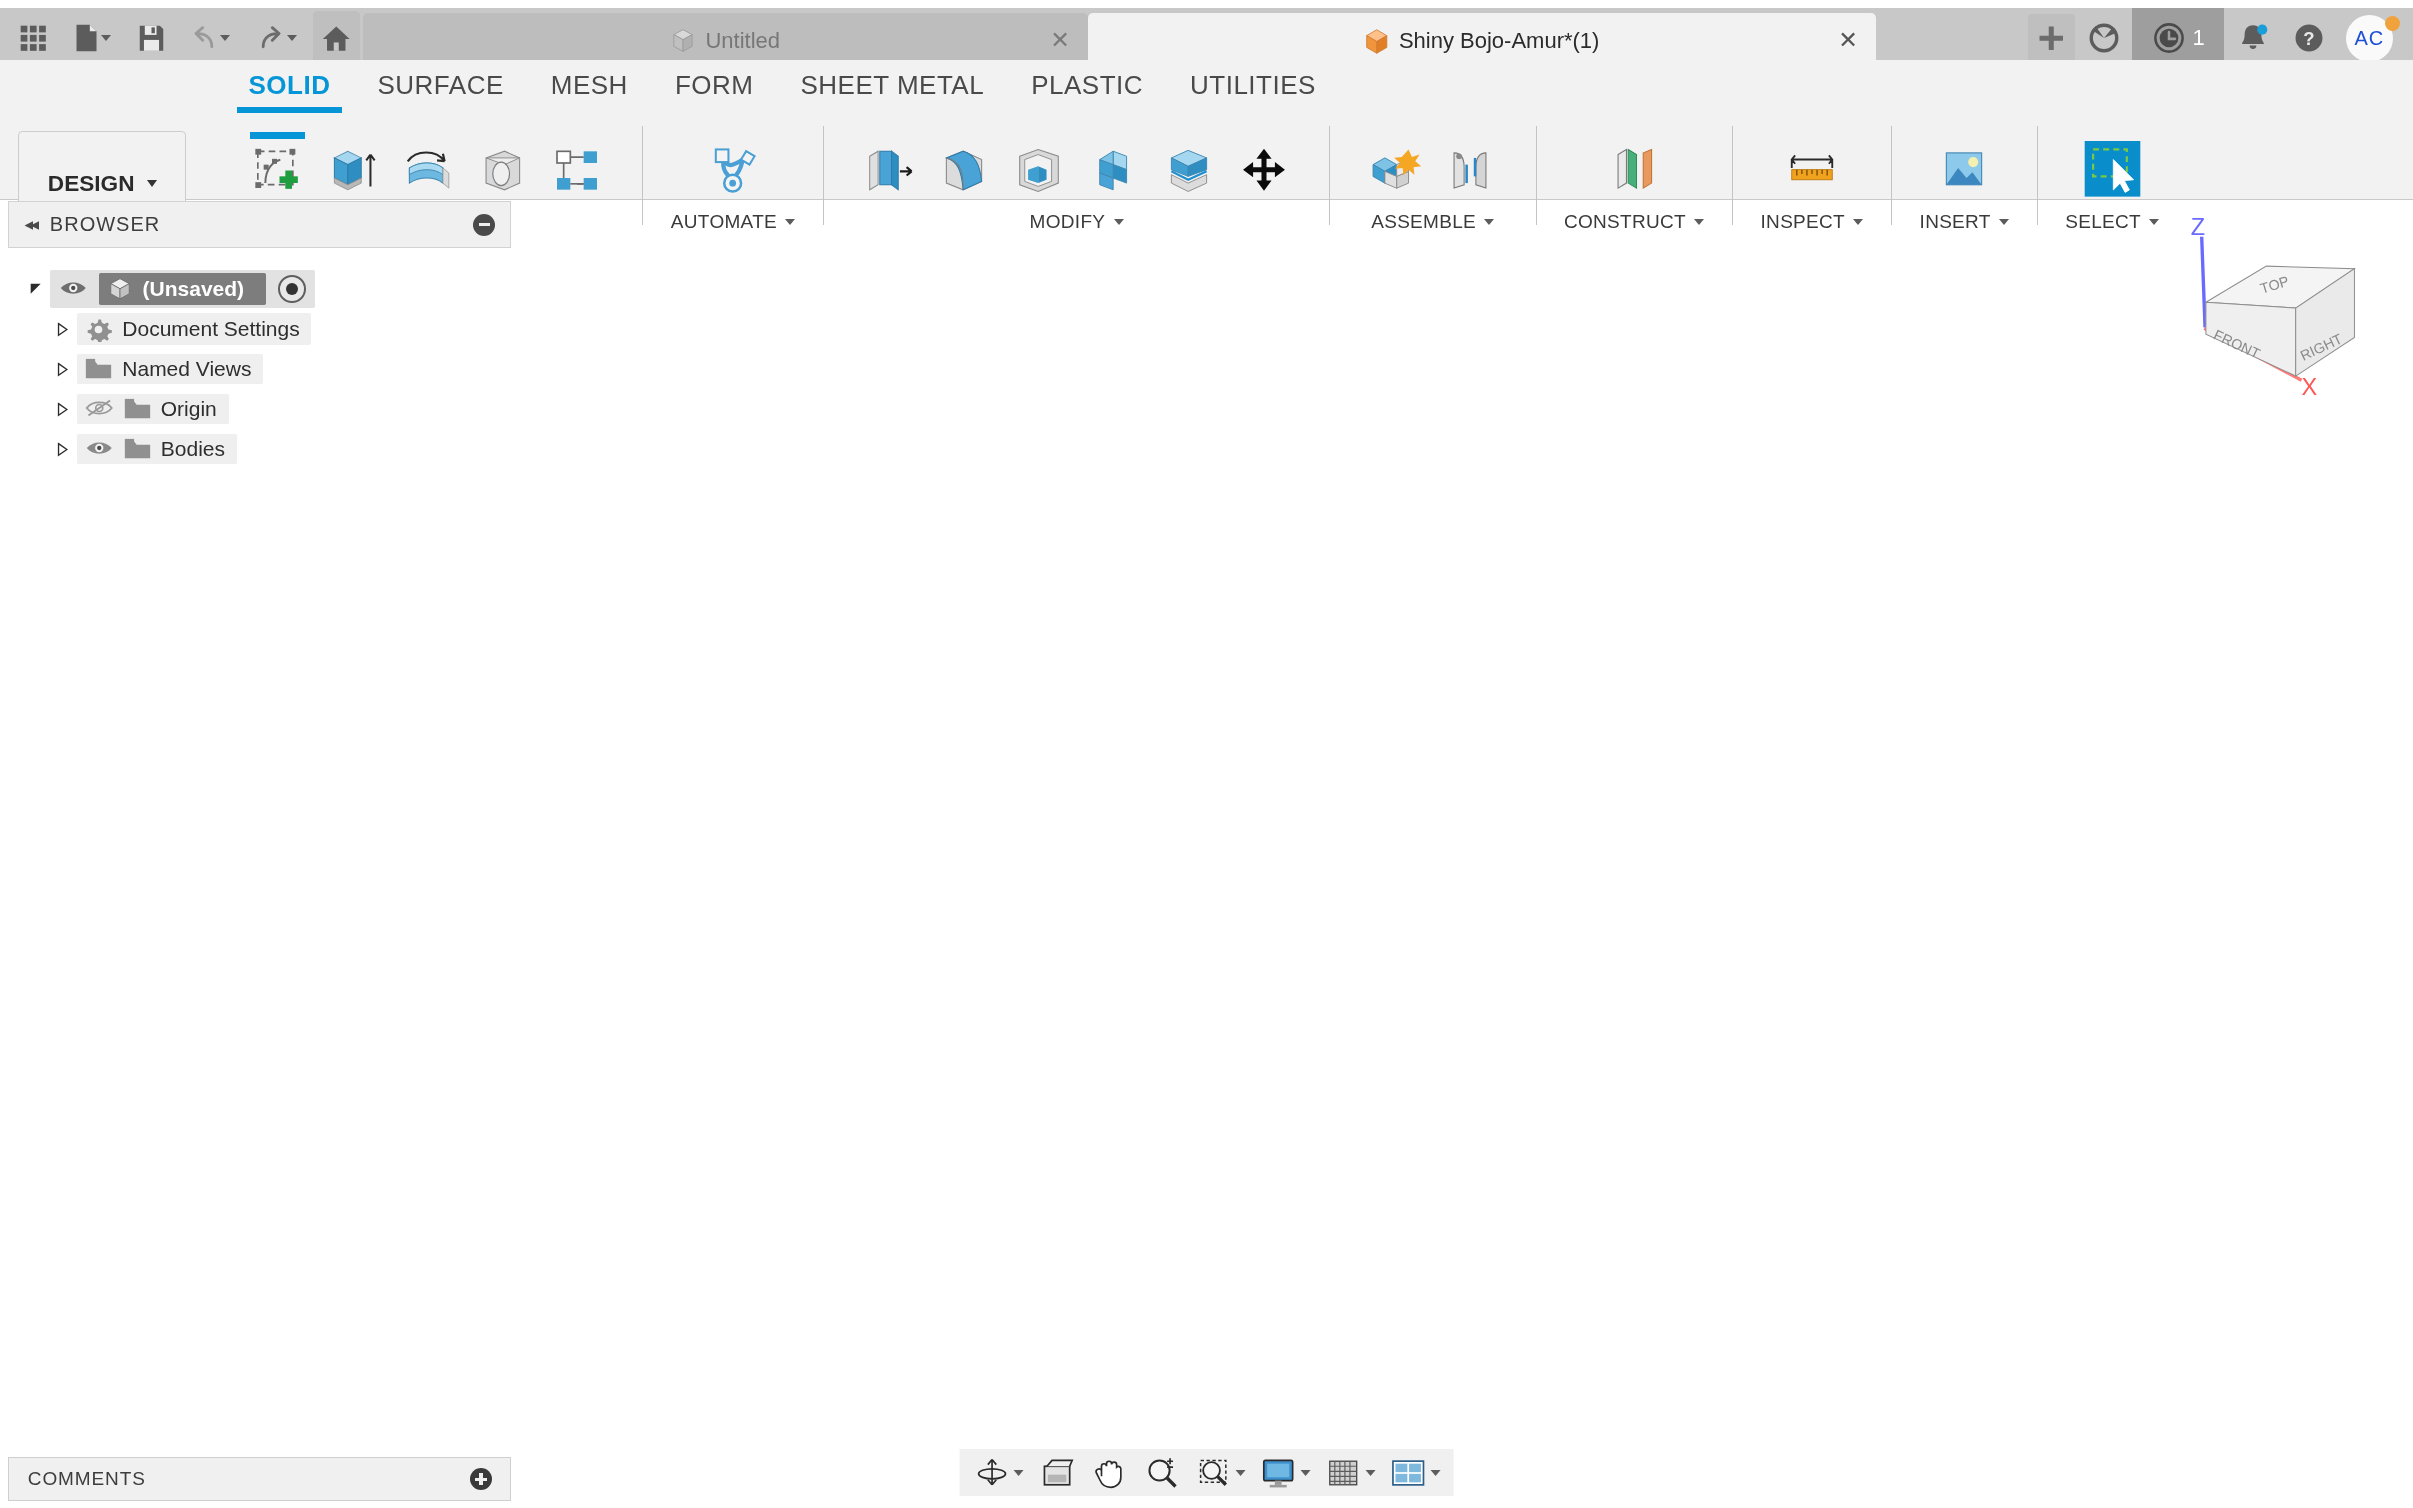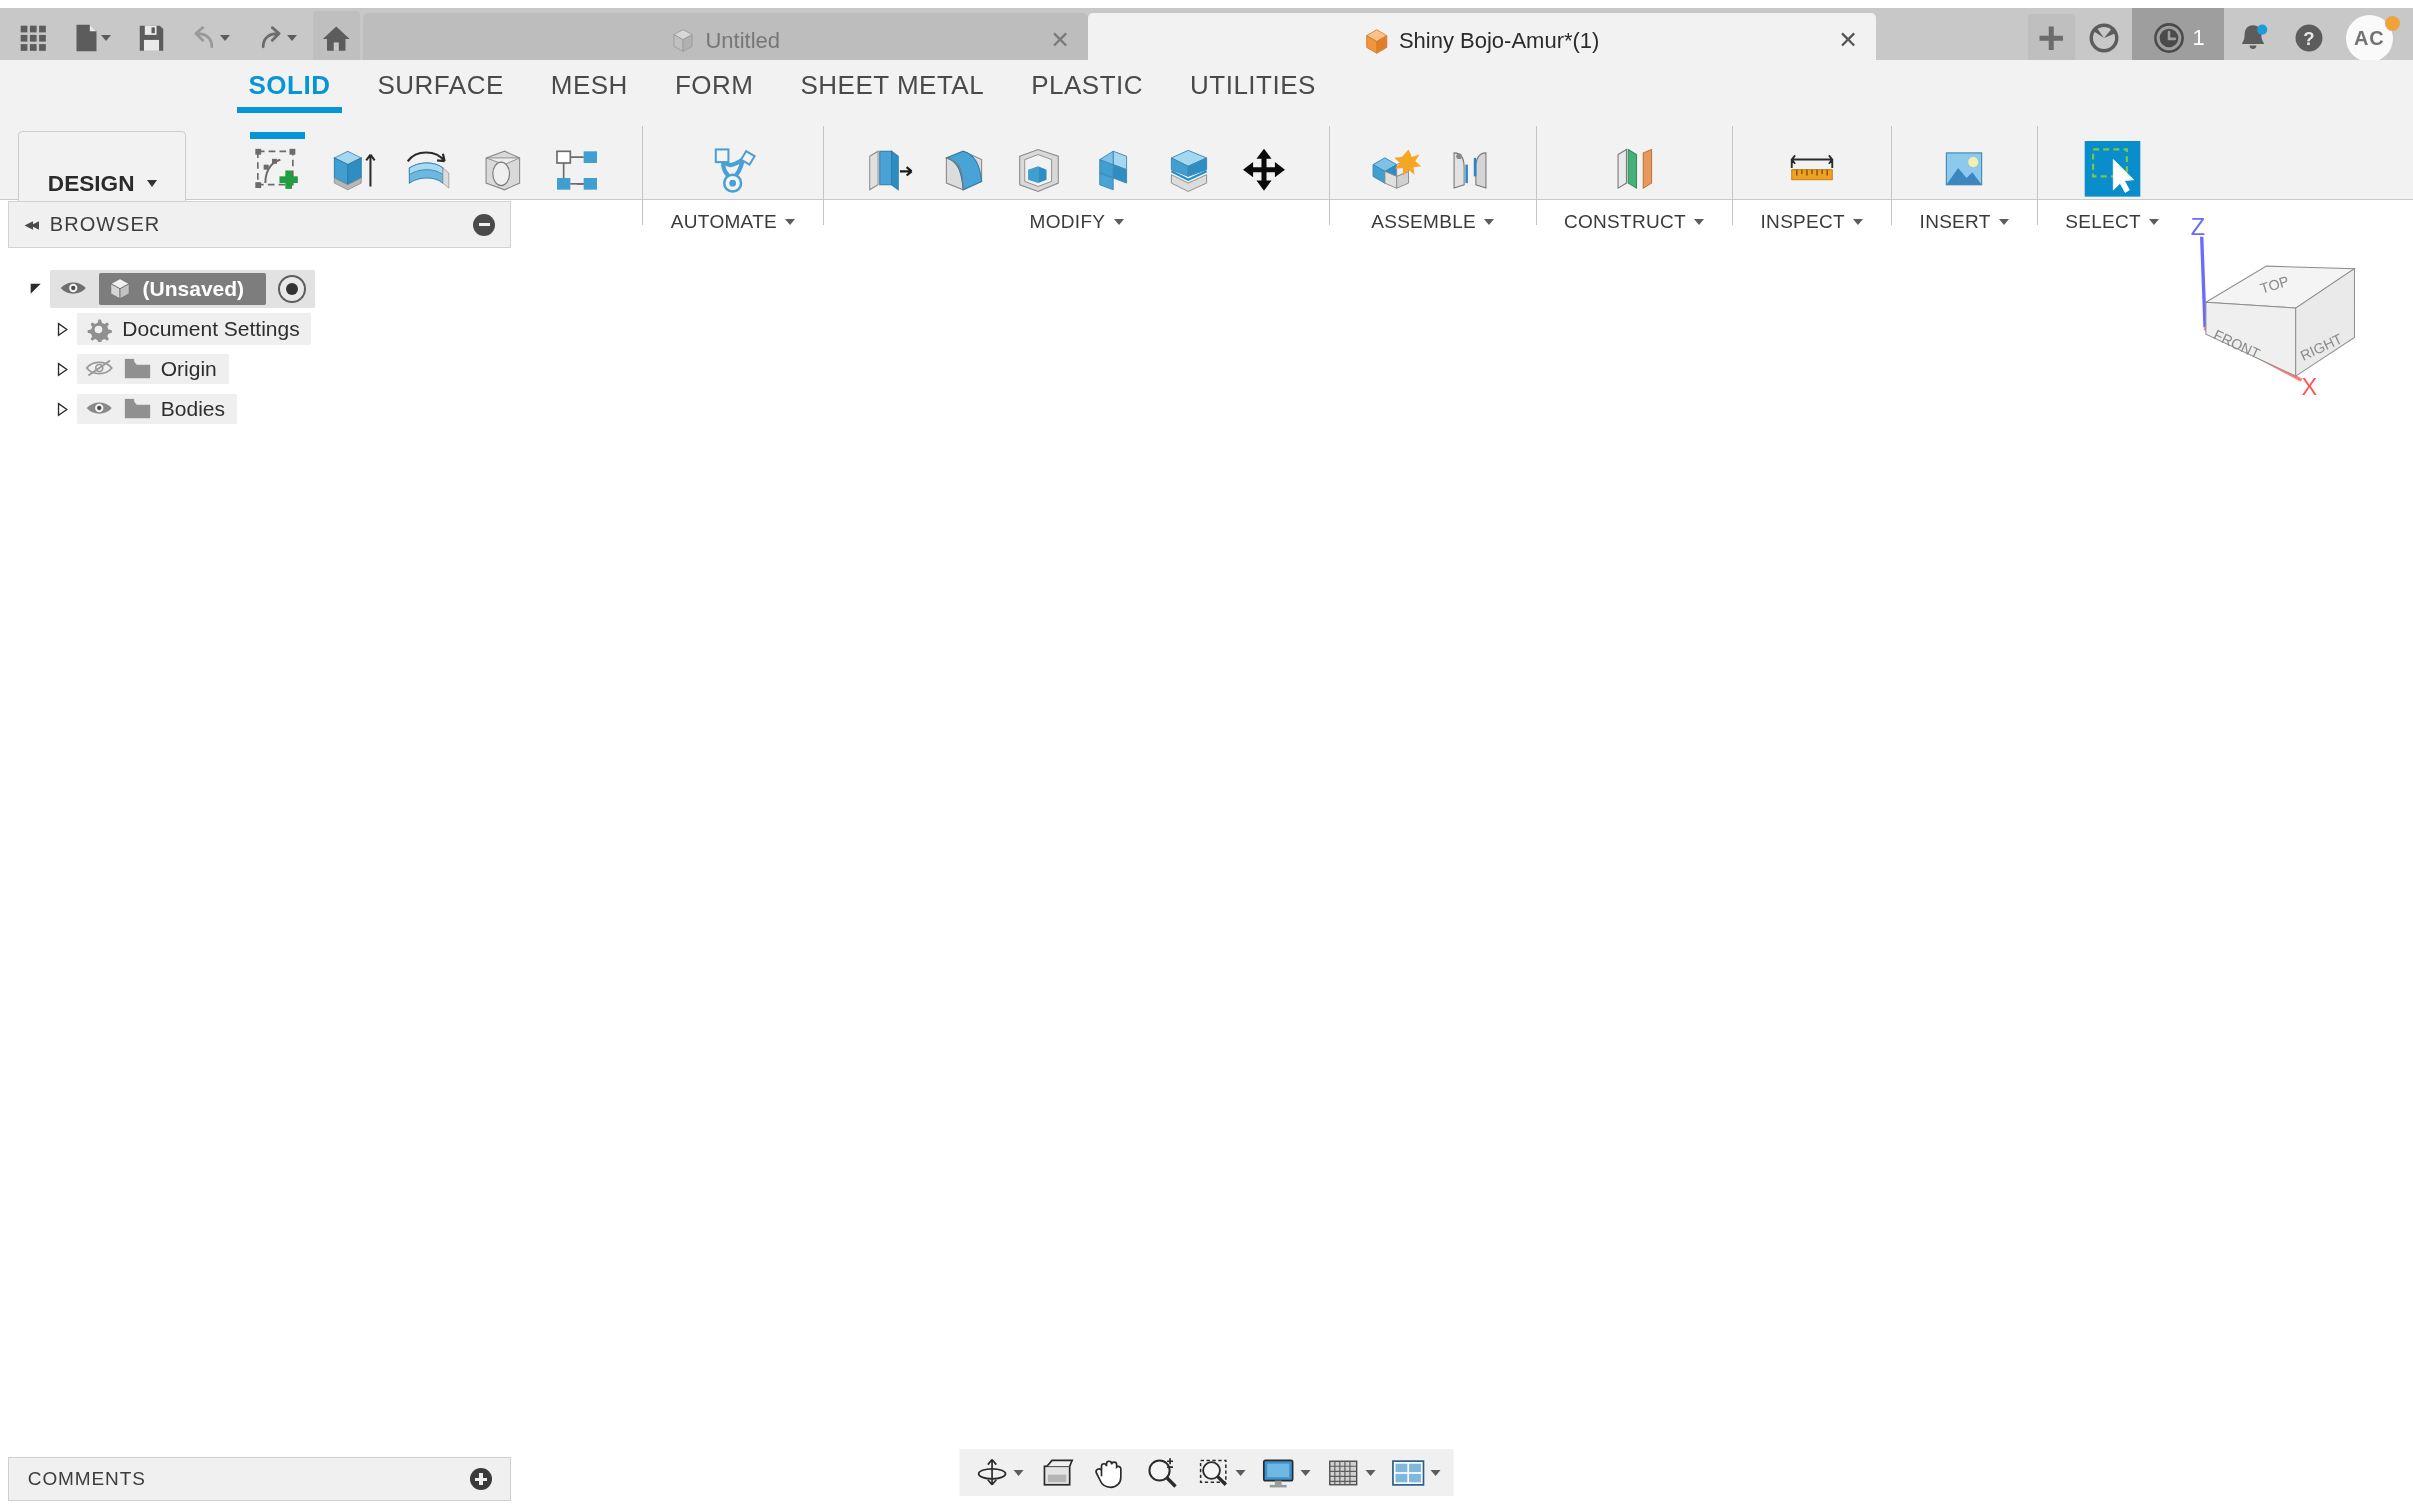--- a/index.html
+++ b/index.html
@@ -448,7 +448,7 @@
         </svg>
       </div>
       <div class="rb" style="width:64px;">
-        <div style="width:47px;height:47px;border-radius:50%;background:#fafafa;display:flex;align-items:center;justify-content:center;font-size:20px;color:#737373;letter-spacing:0.8px;font-weight:bold;">AC</div>
+        <div style="width:47px;height:47px;border-radius:50%;background:#fafafa;display:flex;align-items:center;justify-content:center;font-size:20px;color:#1d4ed8;letter-spacing:0.8px;">AC</div>
         <div style="position:absolute;top:8.4px;right:1.7px;width:15px;height:15px;border-radius:50%;background:#f0a33c;"></div>
       </div>
     </div>

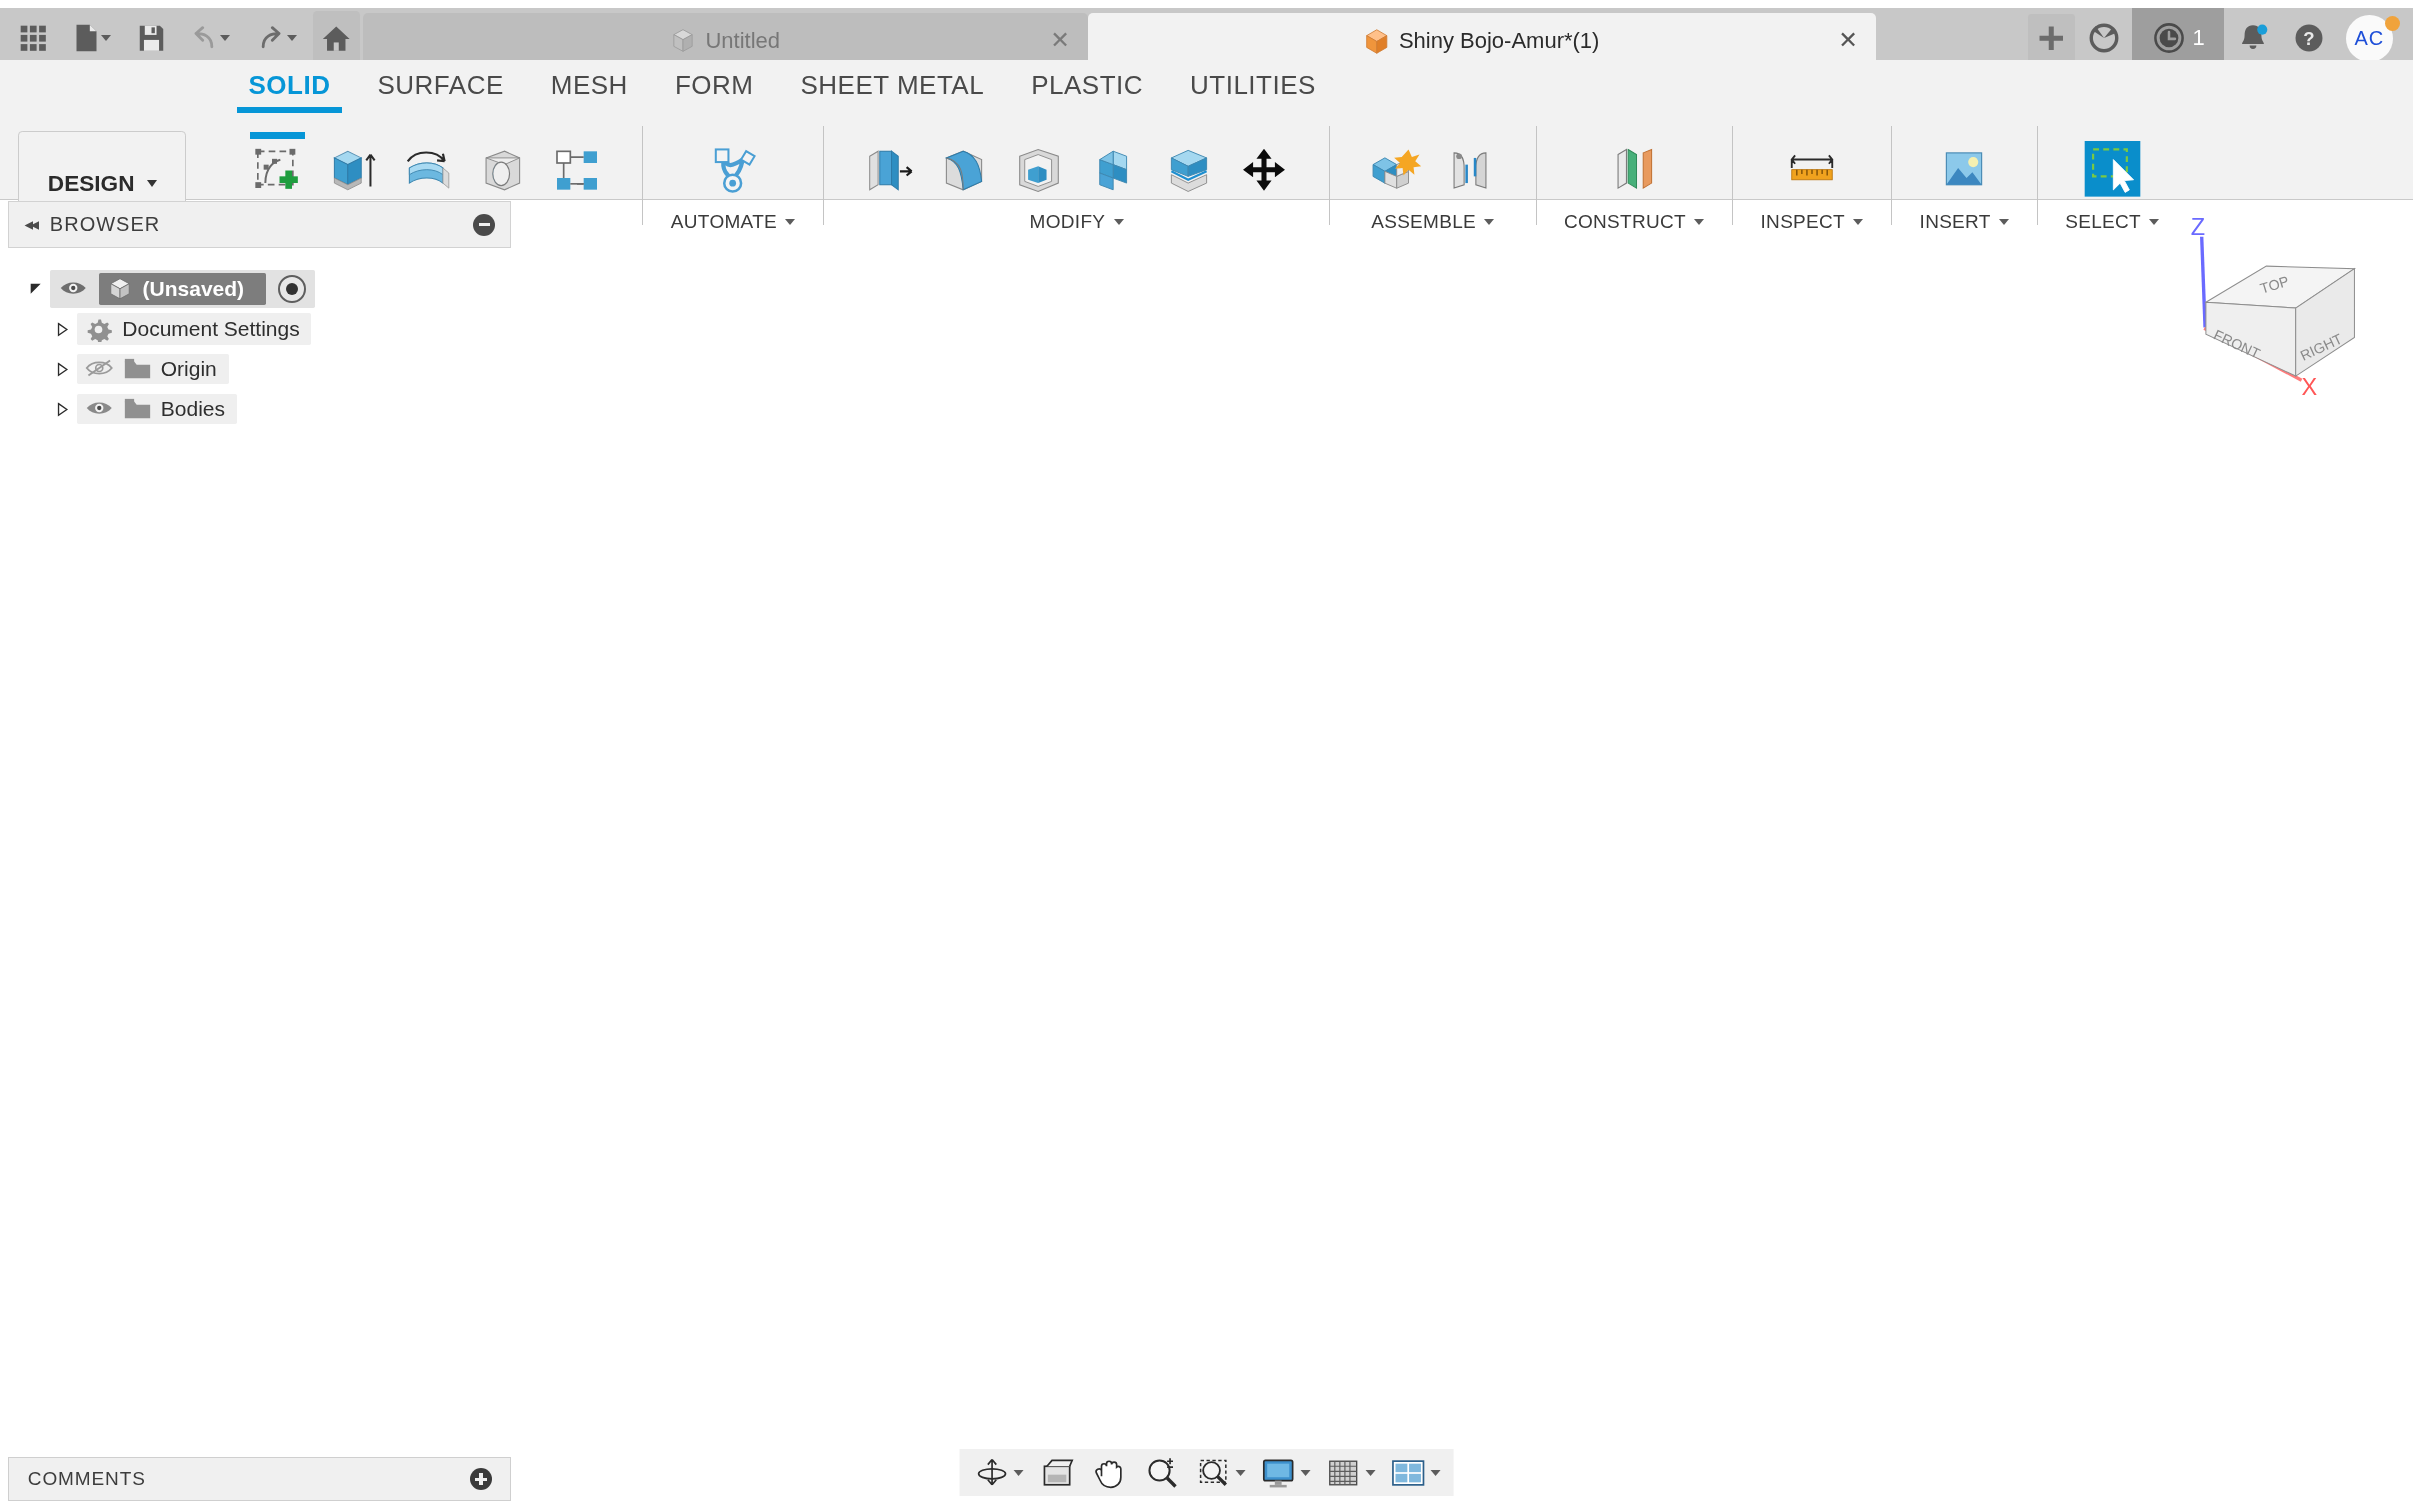--- a/index.html
+++ b/index.html
@@ -779,6 +779,22 @@
         </span>
       </div>
 
+      <div class="trow">
+        <span class="twist" style="margin-left:40px;">
+          <svg width="13.4" height="15" viewBox="0 0 16 18">
+              <polygon points="3,2 13,9 3,16" fill="none" stroke="#2b2b2b" stroke-width="1.6"></polygon>
+            </svg>
+        </span>
+        <span class="trow-chip">
+          <span class="folder">
+            <svg width="27" height="22" viewBox="0 0 32 26" style="display:block">
+                <path d="M1 4 h11 l3 4 h16 v16 h-30 z" fill="#909090"></path>
+                <rect x="1" y="1" width="11" height="4" fill="#909090"></rect>
+              </svg>
+          </span>
+          <span>Named Views</span>
+        </span>
+      </div>
 
       <div class="trow">
         <span class="twist" style="margin-left:40px;">

